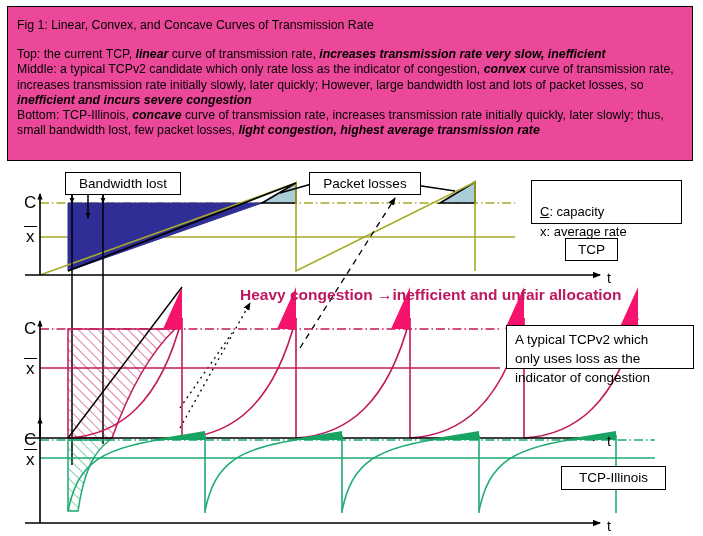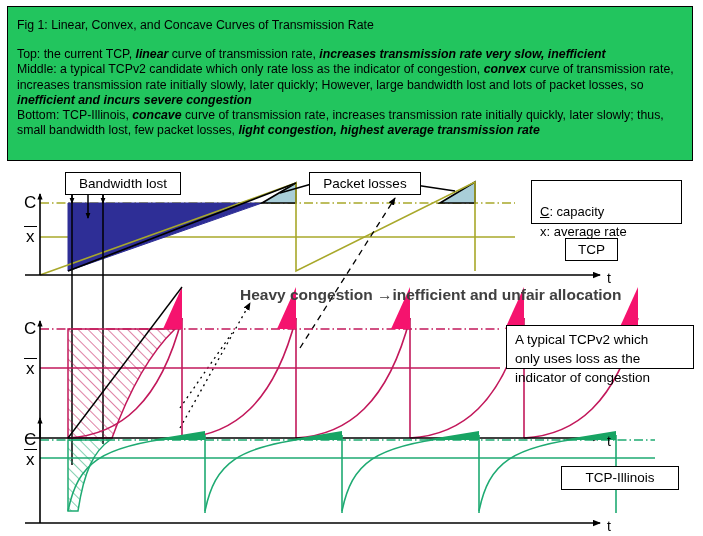--- a/index.html
+++ b/index.html
@@ -9,7 +9,7 @@
   
   #caption-box{
     position:absolute;left:7px;top:6px;width:686px;height:155px;
-    border:1px solid #000;box-sizing:border-box;background:#22c55e;
+    border:1px solid #000;box-sizing:border-box;background:#ec4899;
   }
   #caption-inner{padding:11px 9px 0 9px;font-size:12.3px;line-height:15.2px;}
   #caption-title{margin-bottom:14px;}

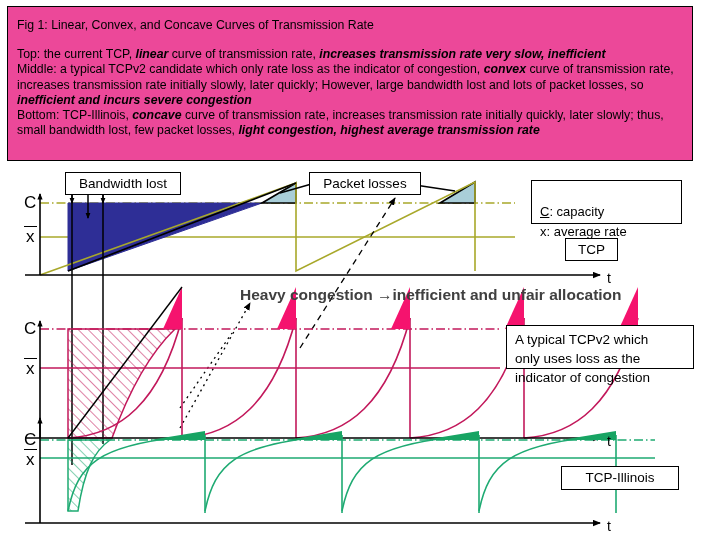--- a/index.html
+++ b/index.html
@@ -42,7 +42,7 @@
 
   #heavy-congestion{
     position:absolute;left:240px;top:286px;font-size:15.5px;font-weight:bold;
-    color:#404040;white-space:nowrap;letter-spacing:0px;
+    color:#be185d;white-space:nowrap;letter-spacing:0px;
   }
   .axis-letter{position:absolute;font-size:17px;color:#000;}
   .axis-xbar{position:absolute;font-size:17px;color:#000;}

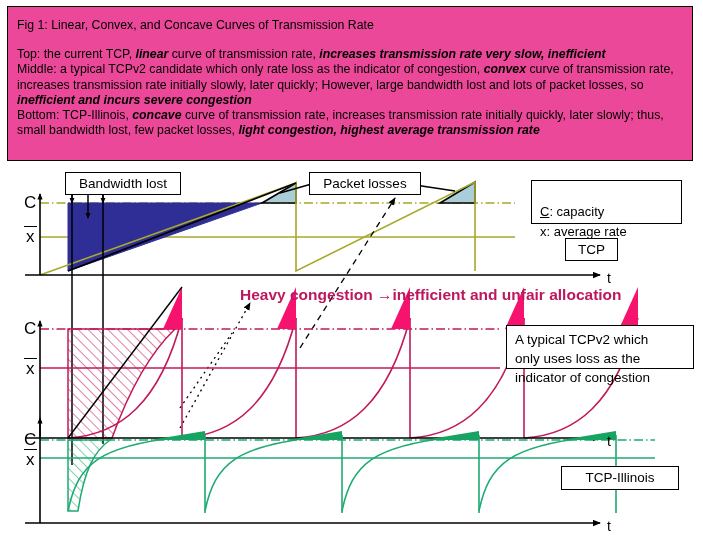--- a/index.html
+++ b/index.html
@@ -37,7 +37,7 @@
       display:flex;align-items:center;justify-content:center;font-size:13.5px;}
   #tcpv2-box{left:506px;top:325px;width:188px;height:44px;padding:4px 8px;}
   #tcpv2-box div{font-size:13.5px;line-height:19px;}
-  #tcp-illinois-box{left:561px;top:466px;width:118px;height:24px;
+  #tcp-illinois-box{left:561px;top:466px;width:105px;height:24px;
       display:flex;align-items:center;justify-content:center;font-size:13.5px;}
 
   #heavy-congestion{

